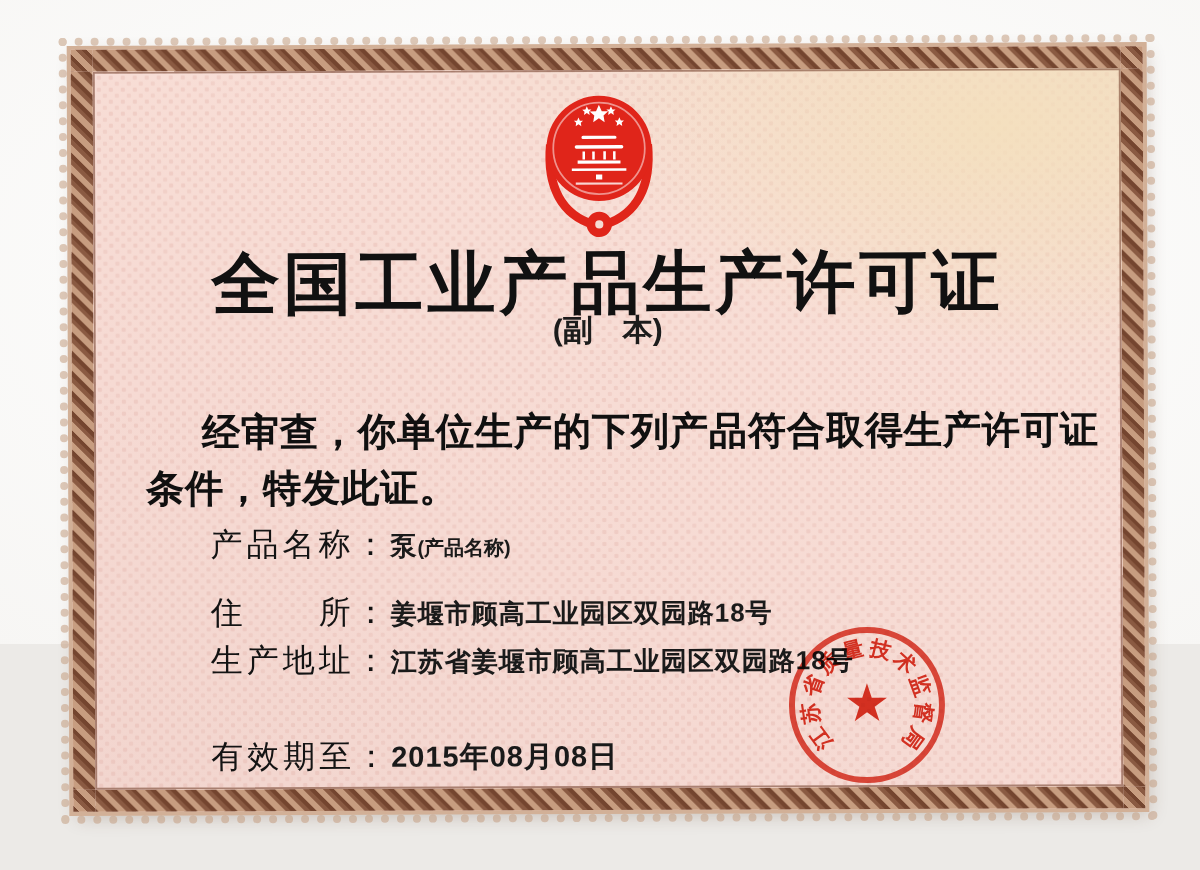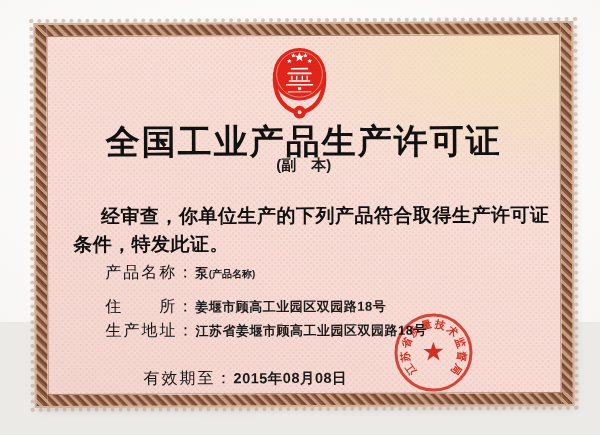--- a/index.html
+++ b/index.html
@@ -62,7 +62,7 @@
   .field-value.big { font-size:14.5px; }
   .field-note { font-size:10px; font-weight:700; color:#1a1a1a; }
   .row-0 { top:227px; } .row-1 { top:261px; } .row-2 { top:285px; }
-  .row-3 { top:310px; } .row-4 { top:333px;margin-left:38px; }
+  .row-3 { top:310px; } .row-4 { top:333px; }
   .footnote {
     position:absolute; left:40px; top:348px;
     font-size:9px; font-weight:700; color:#3a3430; letter-spacing:.5px;

